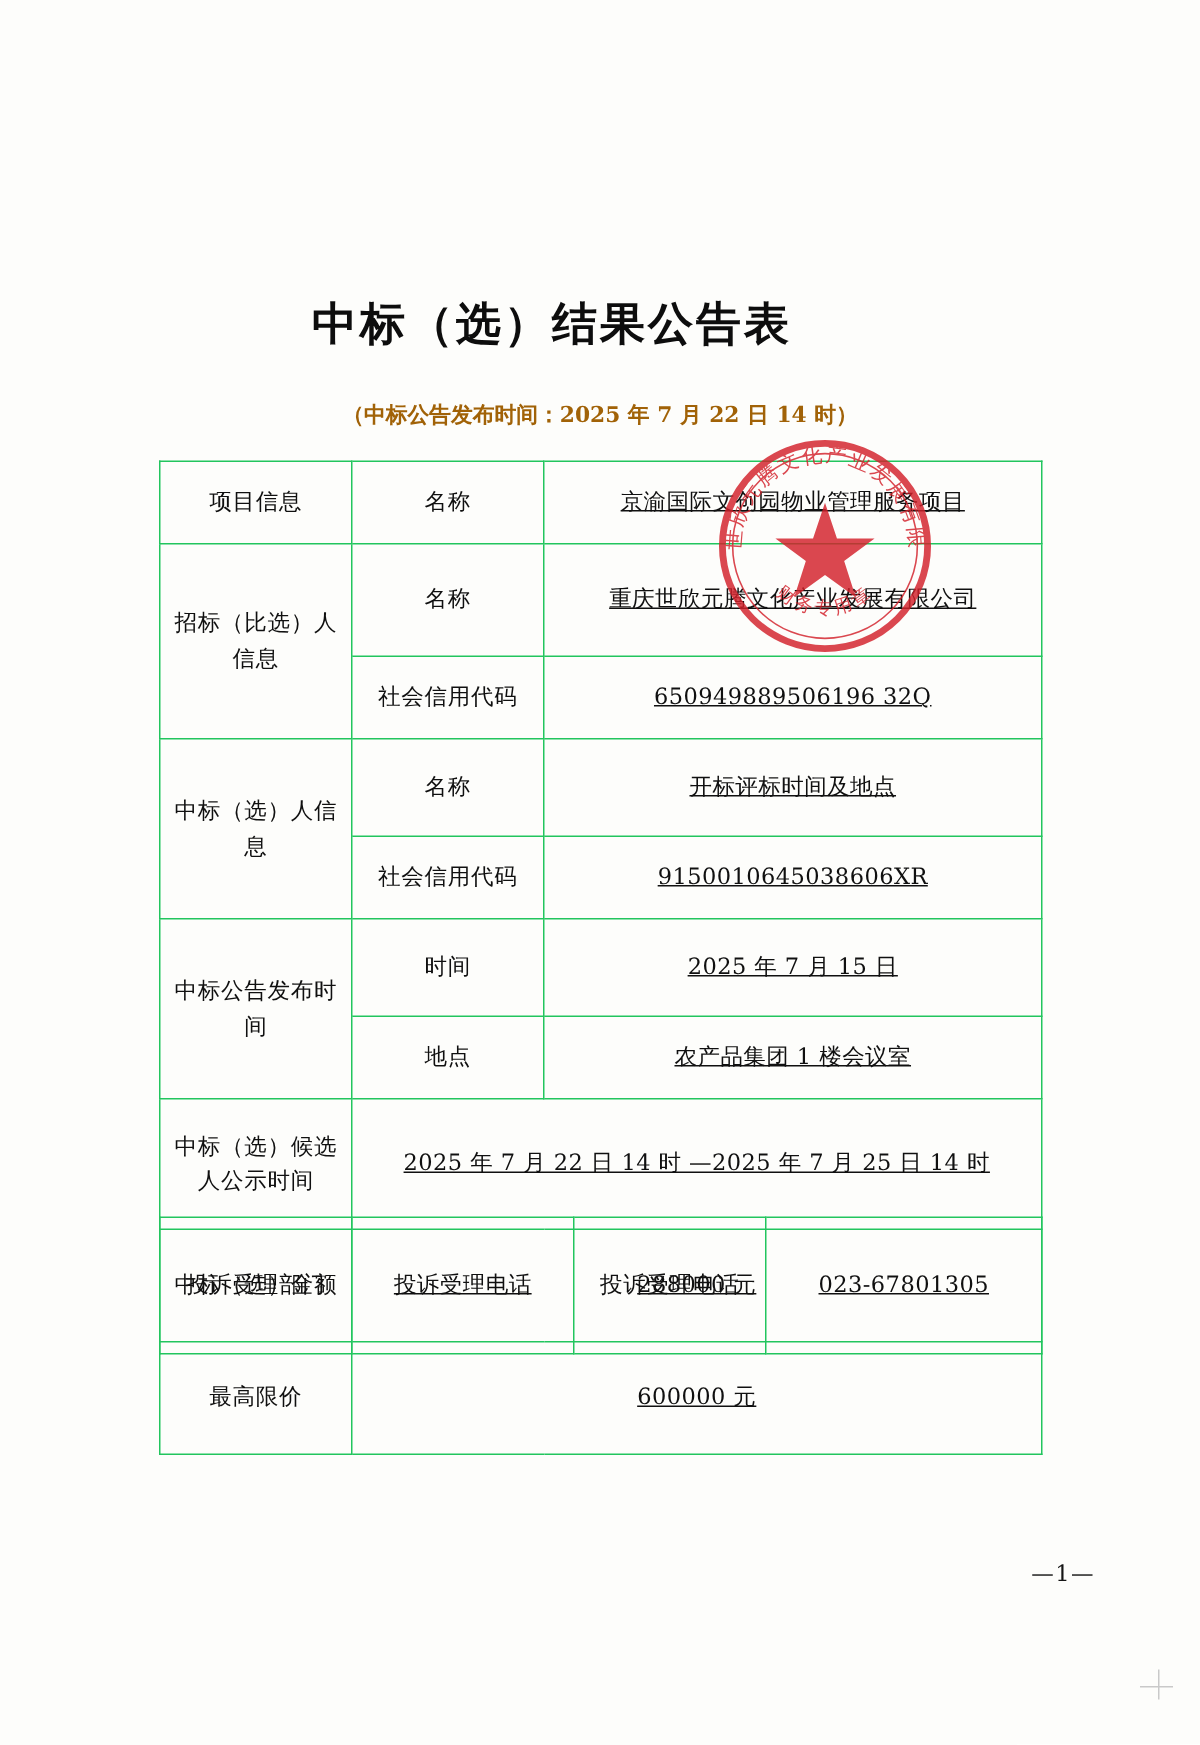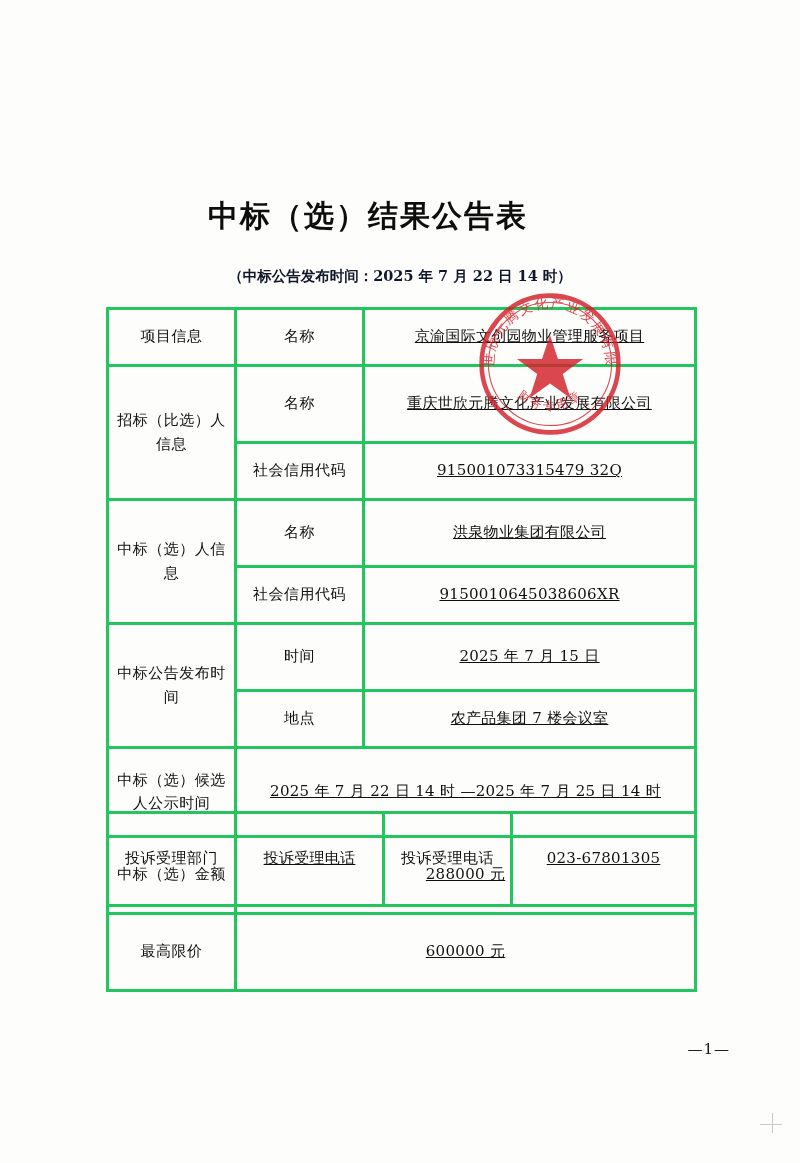--- a/index.html
+++ b/index.html
@@ -39,7 +39,7 @@
     text-align: center;
     font-size: 14.5px;
     font-weight: bold;
-    color: #0f172a;
+    color: #a16207;
   }
   table.main {
     position: absolute;

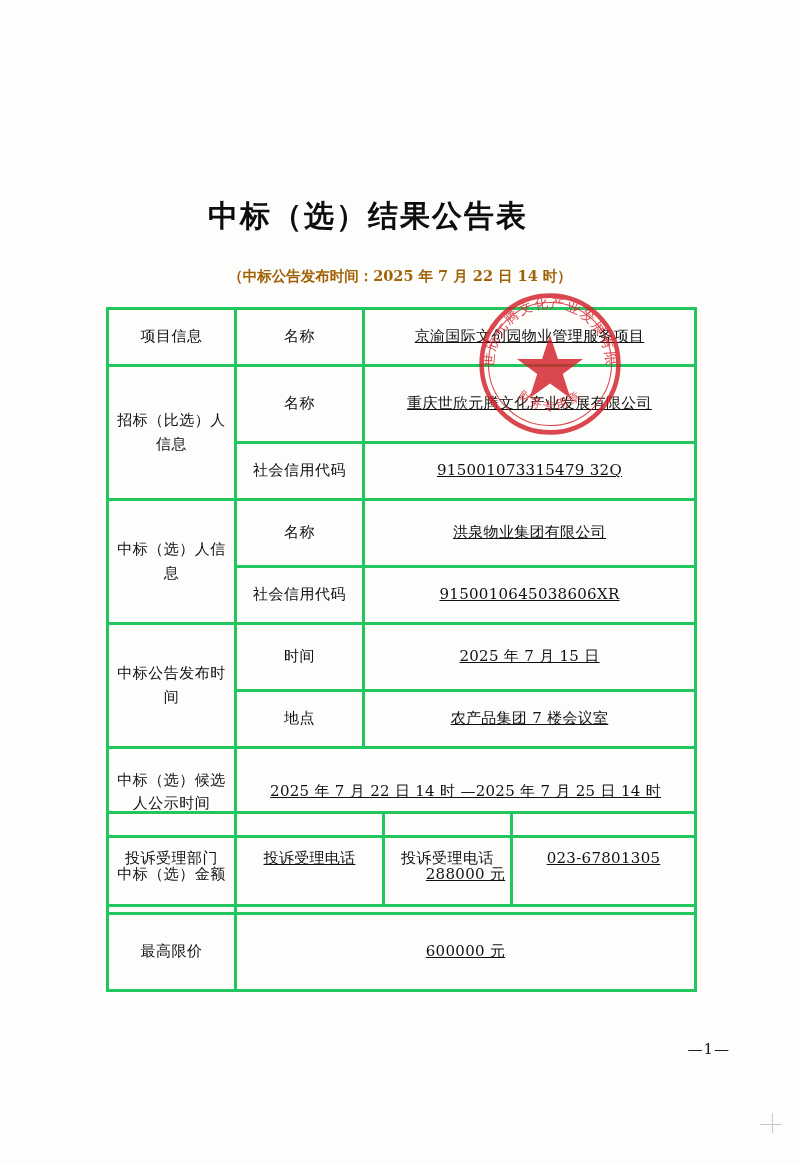--- a/index.html
+++ b/index.html
@@ -50,7 +50,7 @@
     table-layout: fixed;
   }
   table.main td {
-    border: 3px solid #22c55e;
+    border: 1px solid #22c55e;
     text-align: center;
     vertical-align: middle;
     font-size: 15px;

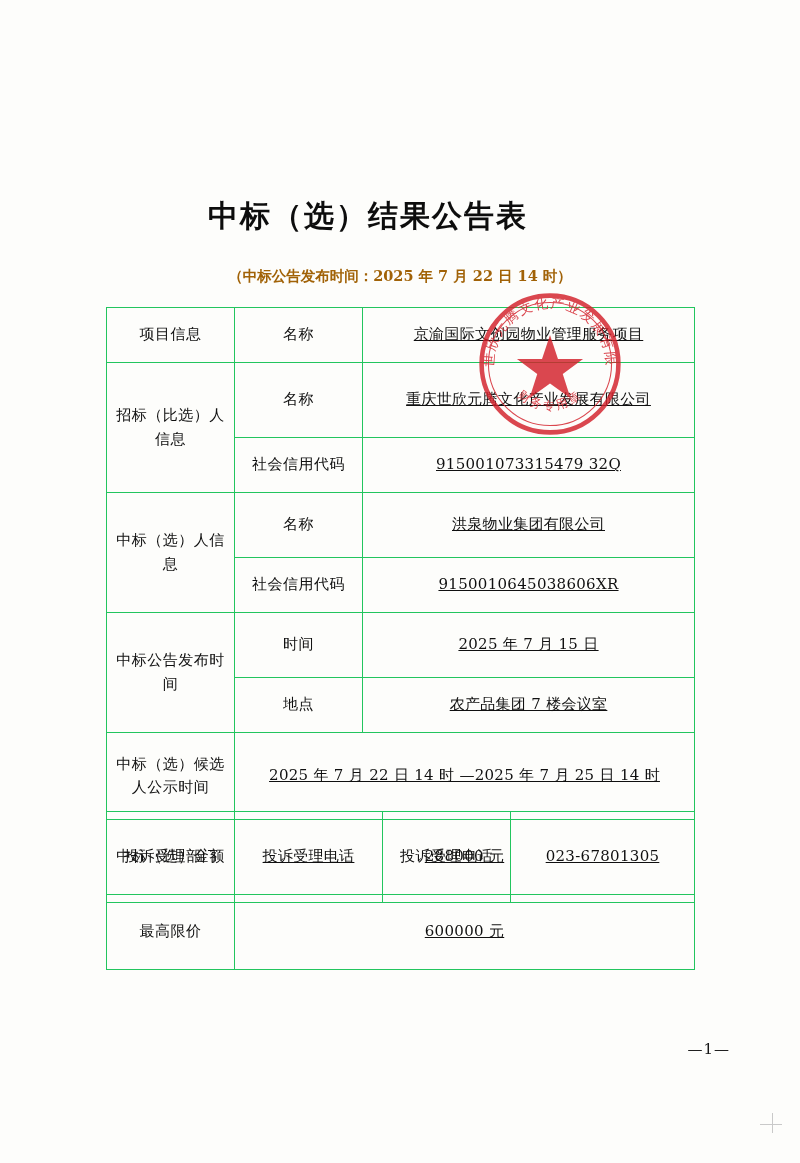--- a/index.html
+++ b/index.html
@@ -146,7 +146,7 @@
       </tr>
       <tr class="h-row">
         <td class="sub">社会信用代码</td>
-        <td class="value">915001073315479 32Q</td>
+        <td class="value">650949889506196 32Q</td>
       </tr>
       <tr class="h-row-tall">
         <td class="label" rowspan="2">中标（选）人信息</td>

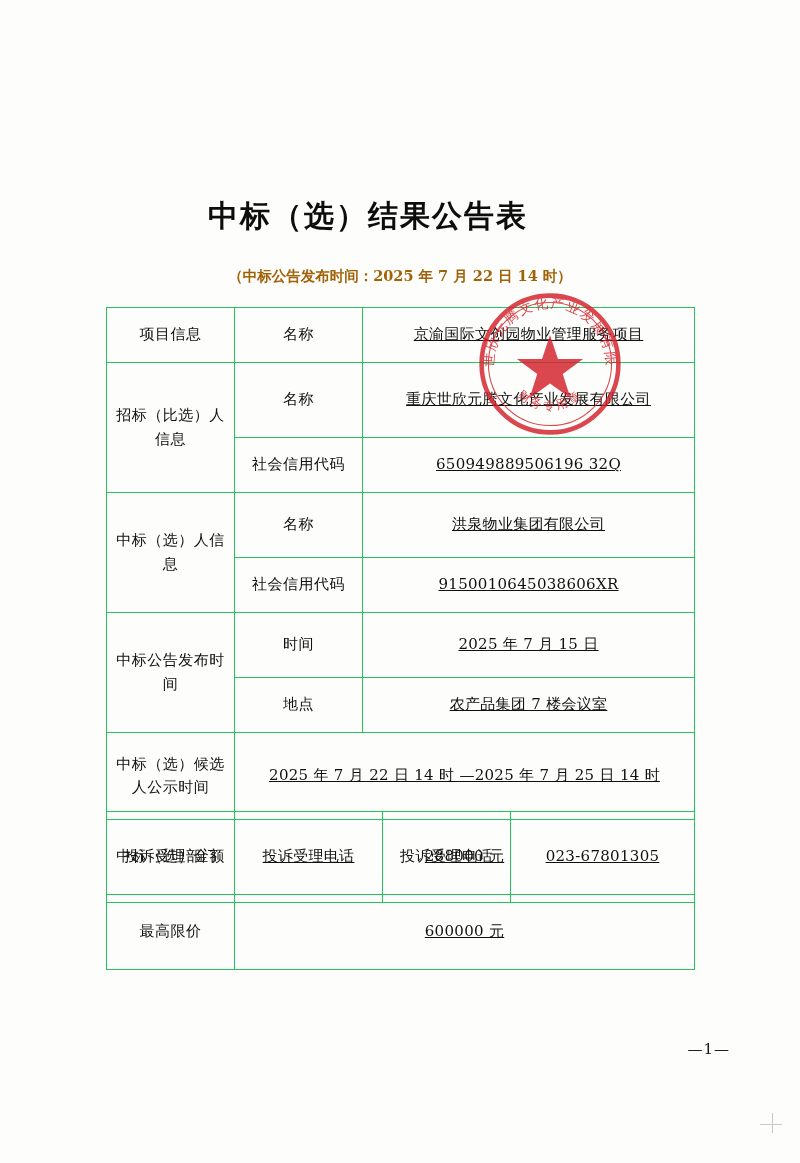--- a/index.html
+++ b/index.html
@@ -151,7 +151,7 @@
       <tr class="h-row-tall">
         <td class="label" rowspan="2">中标（选）人信息</td>
         <td class="sub">名称</td>
-        <td class="value">洪泉物业集团有限公司</td>
+        <td class="value">开标评标时间及地点</td>
       </tr>
       <tr class="h-row">
         <td class="sub">社会信用代码</td>

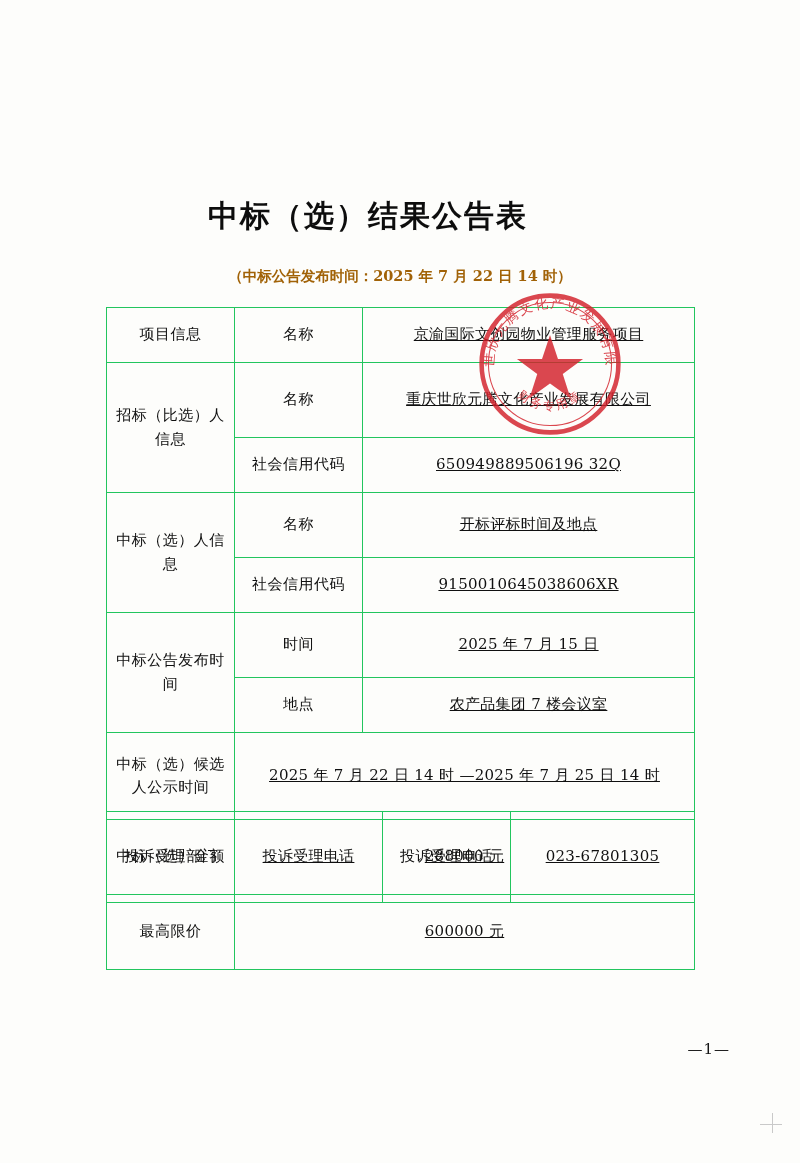--- a/index.html
+++ b/index.html
@@ -164,7 +164,7 @@
       </tr>
       <tr class="h-row">
         <td class="sub">地点</td>
-        <td class="value">农产品集团 7 楼会议室</td>
+        <td class="value">农产品集团 1 楼会议室</td>
       </tr>
       <tr class="h-row-xxtall">
         <td class="label">中标（选）候选人公示时间</td>

